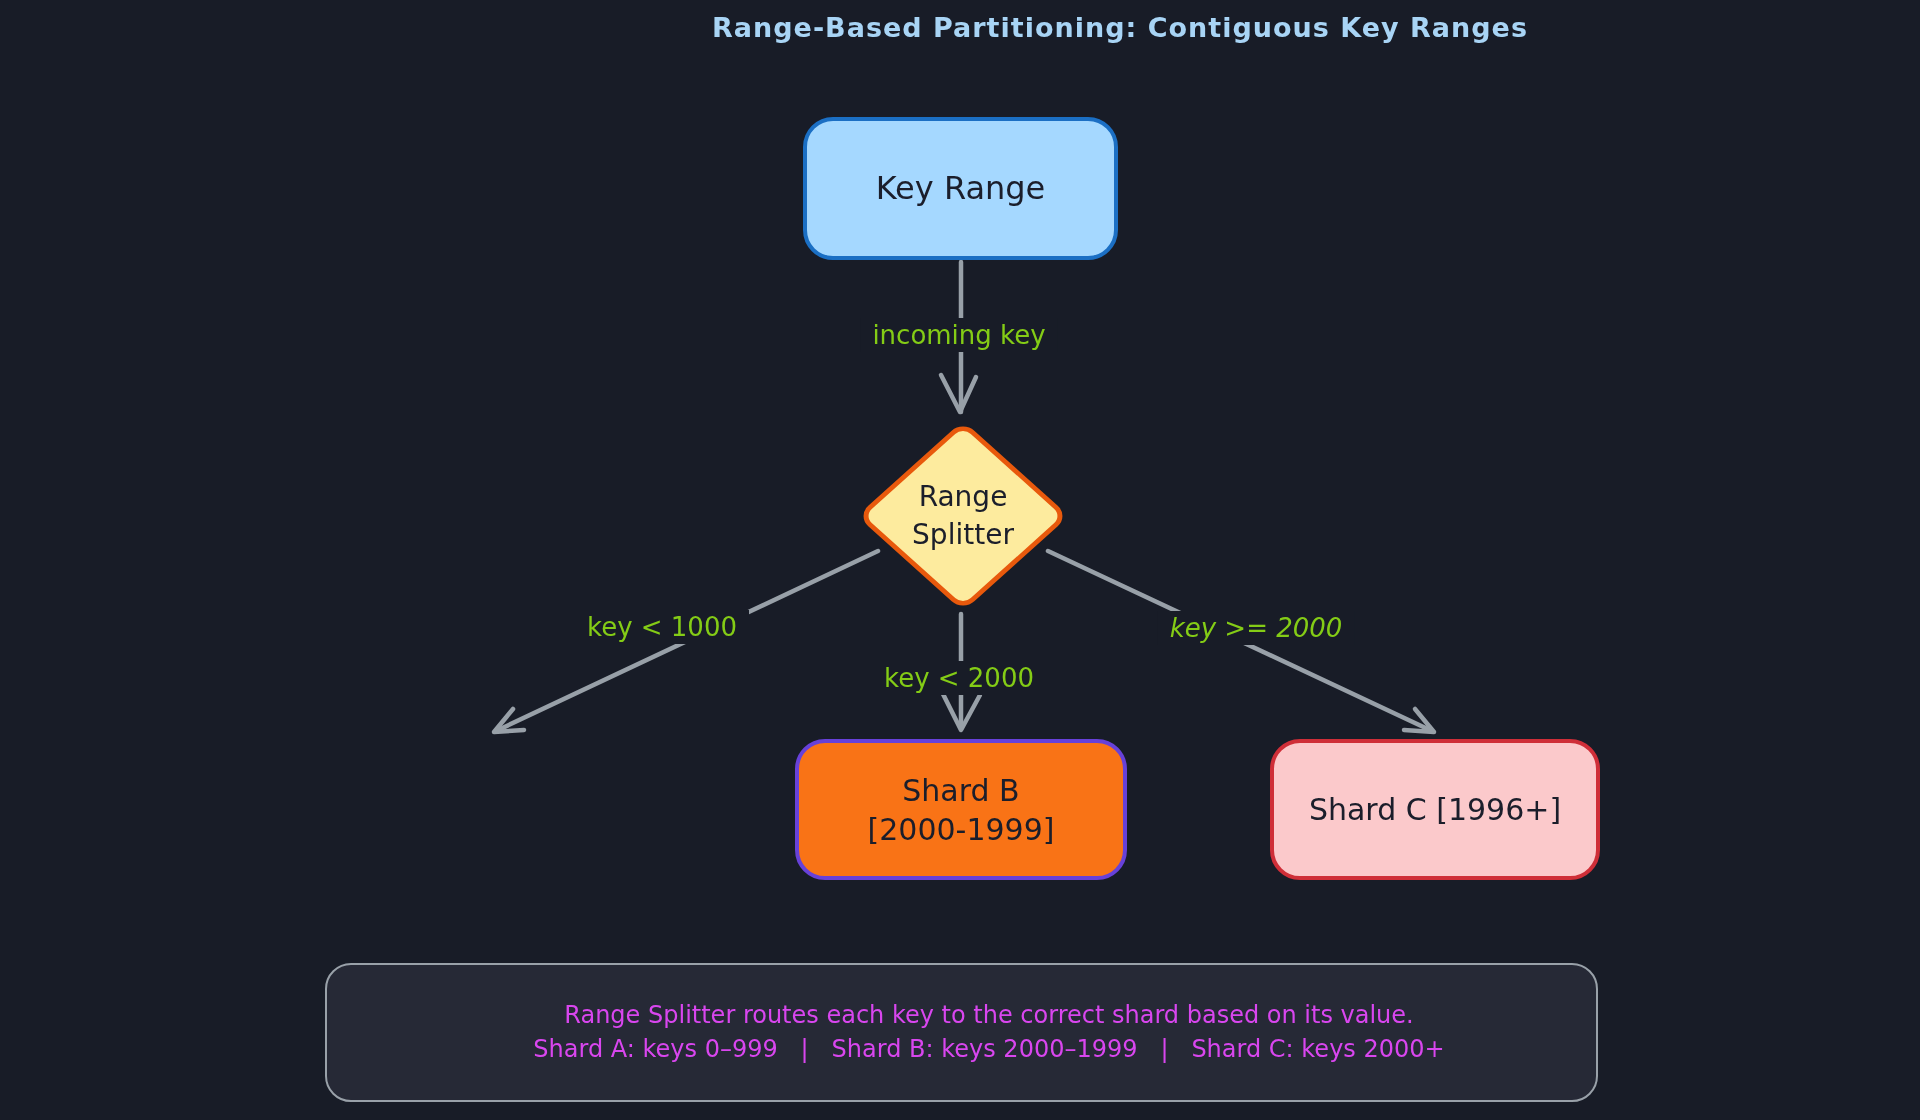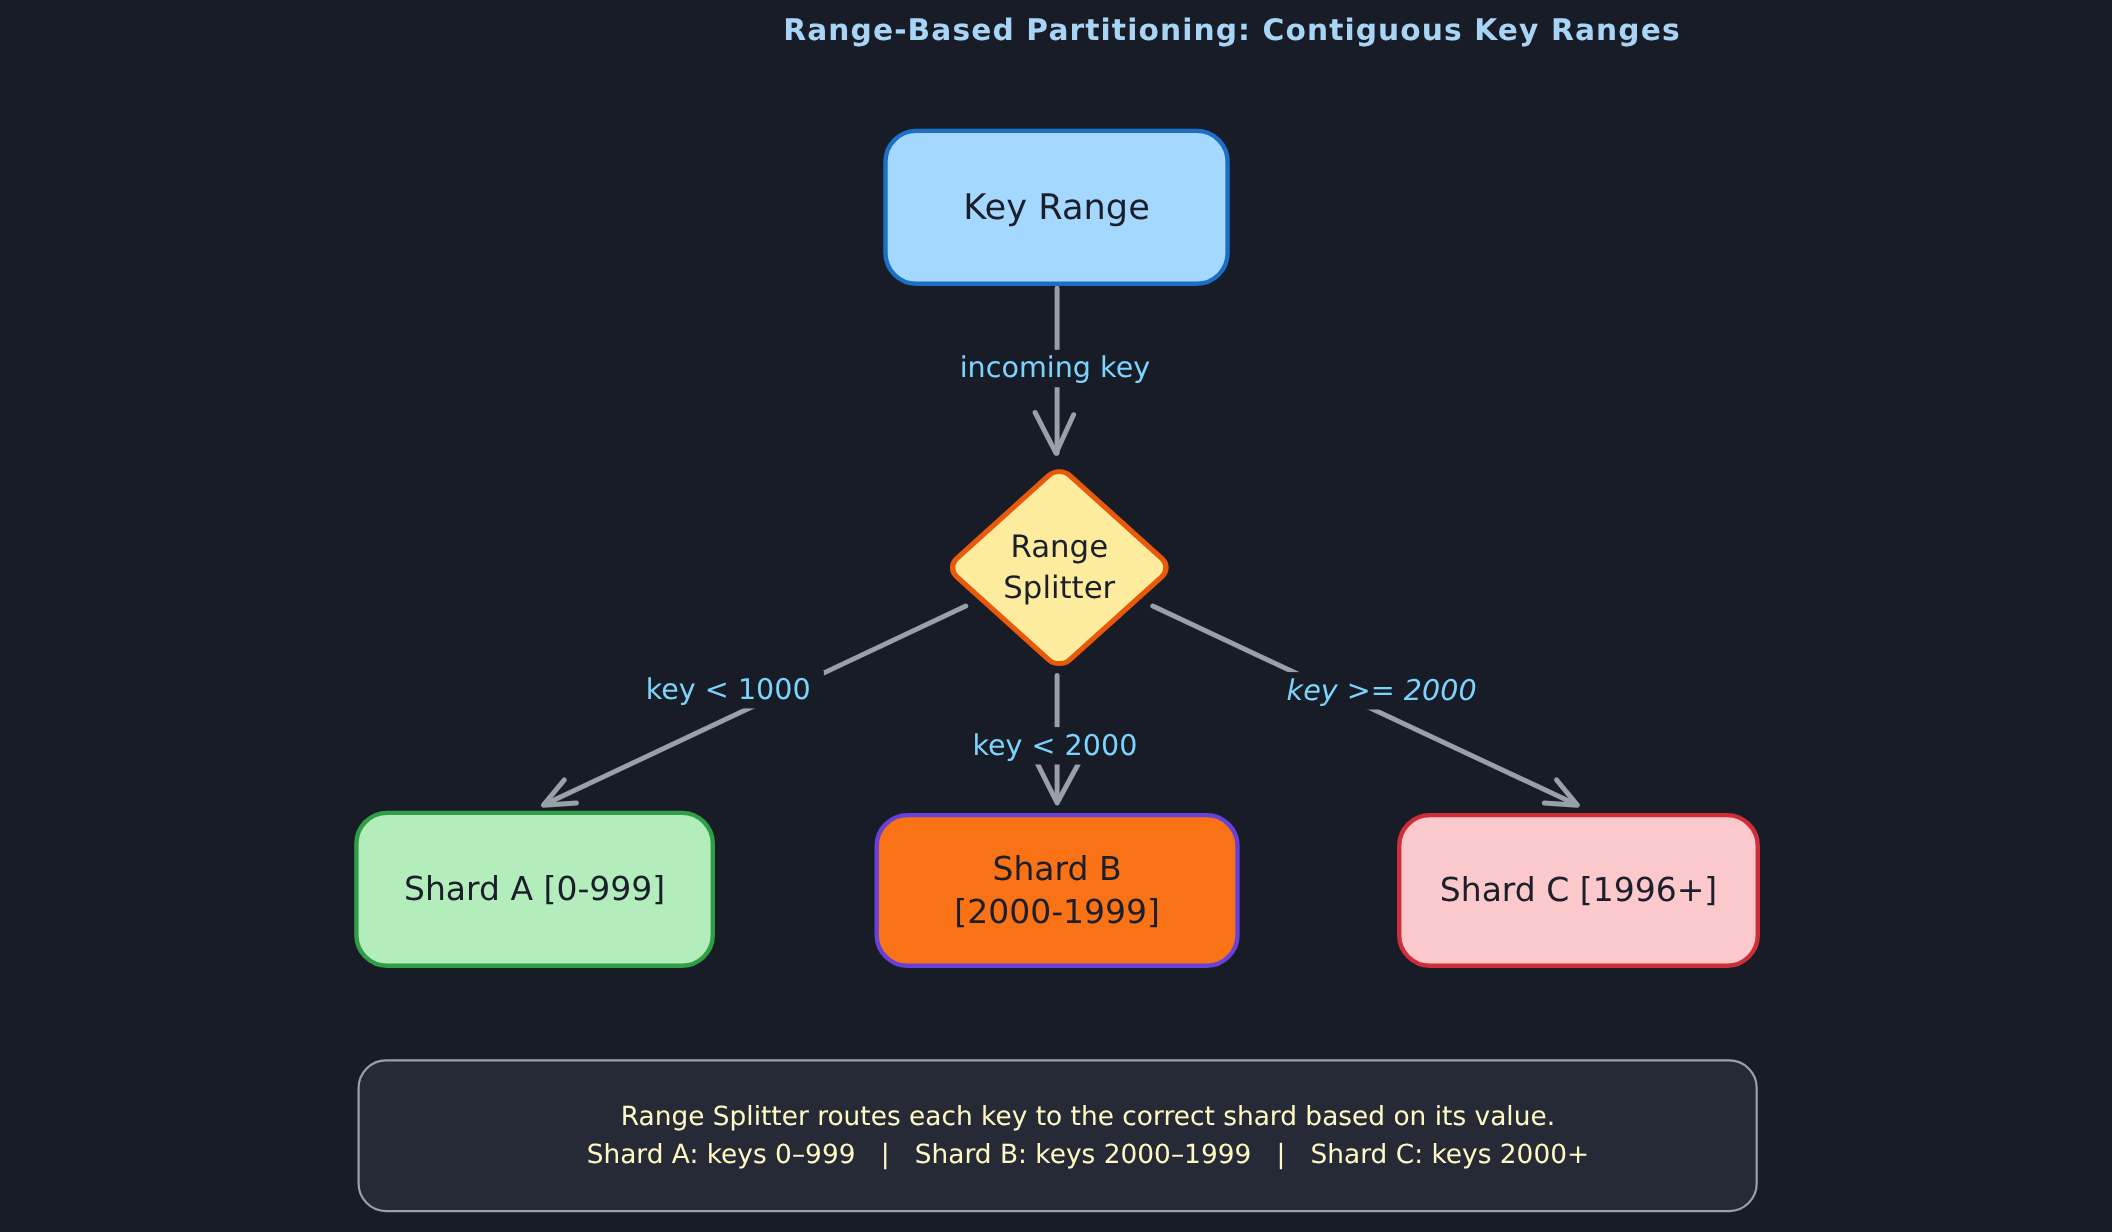--- a/index.html
+++ b/index.html
@@ -16,7 +16,7 @@
   svg.edges path{stroke:#98a0a8;stroke-width:4.5;fill:none;stroke-linecap:round;stroke-linejoin:round;}
   .edge-label{
     position:absolute;transform:translate(-50%,-50%);
-    background:#181c27;color:#7dd3fc;font-size:26px;
+    background:#181c27;color:#84cc16;font-size:26px;
     padding:2px 12px;white-space:nowrap;
   }
   .node{

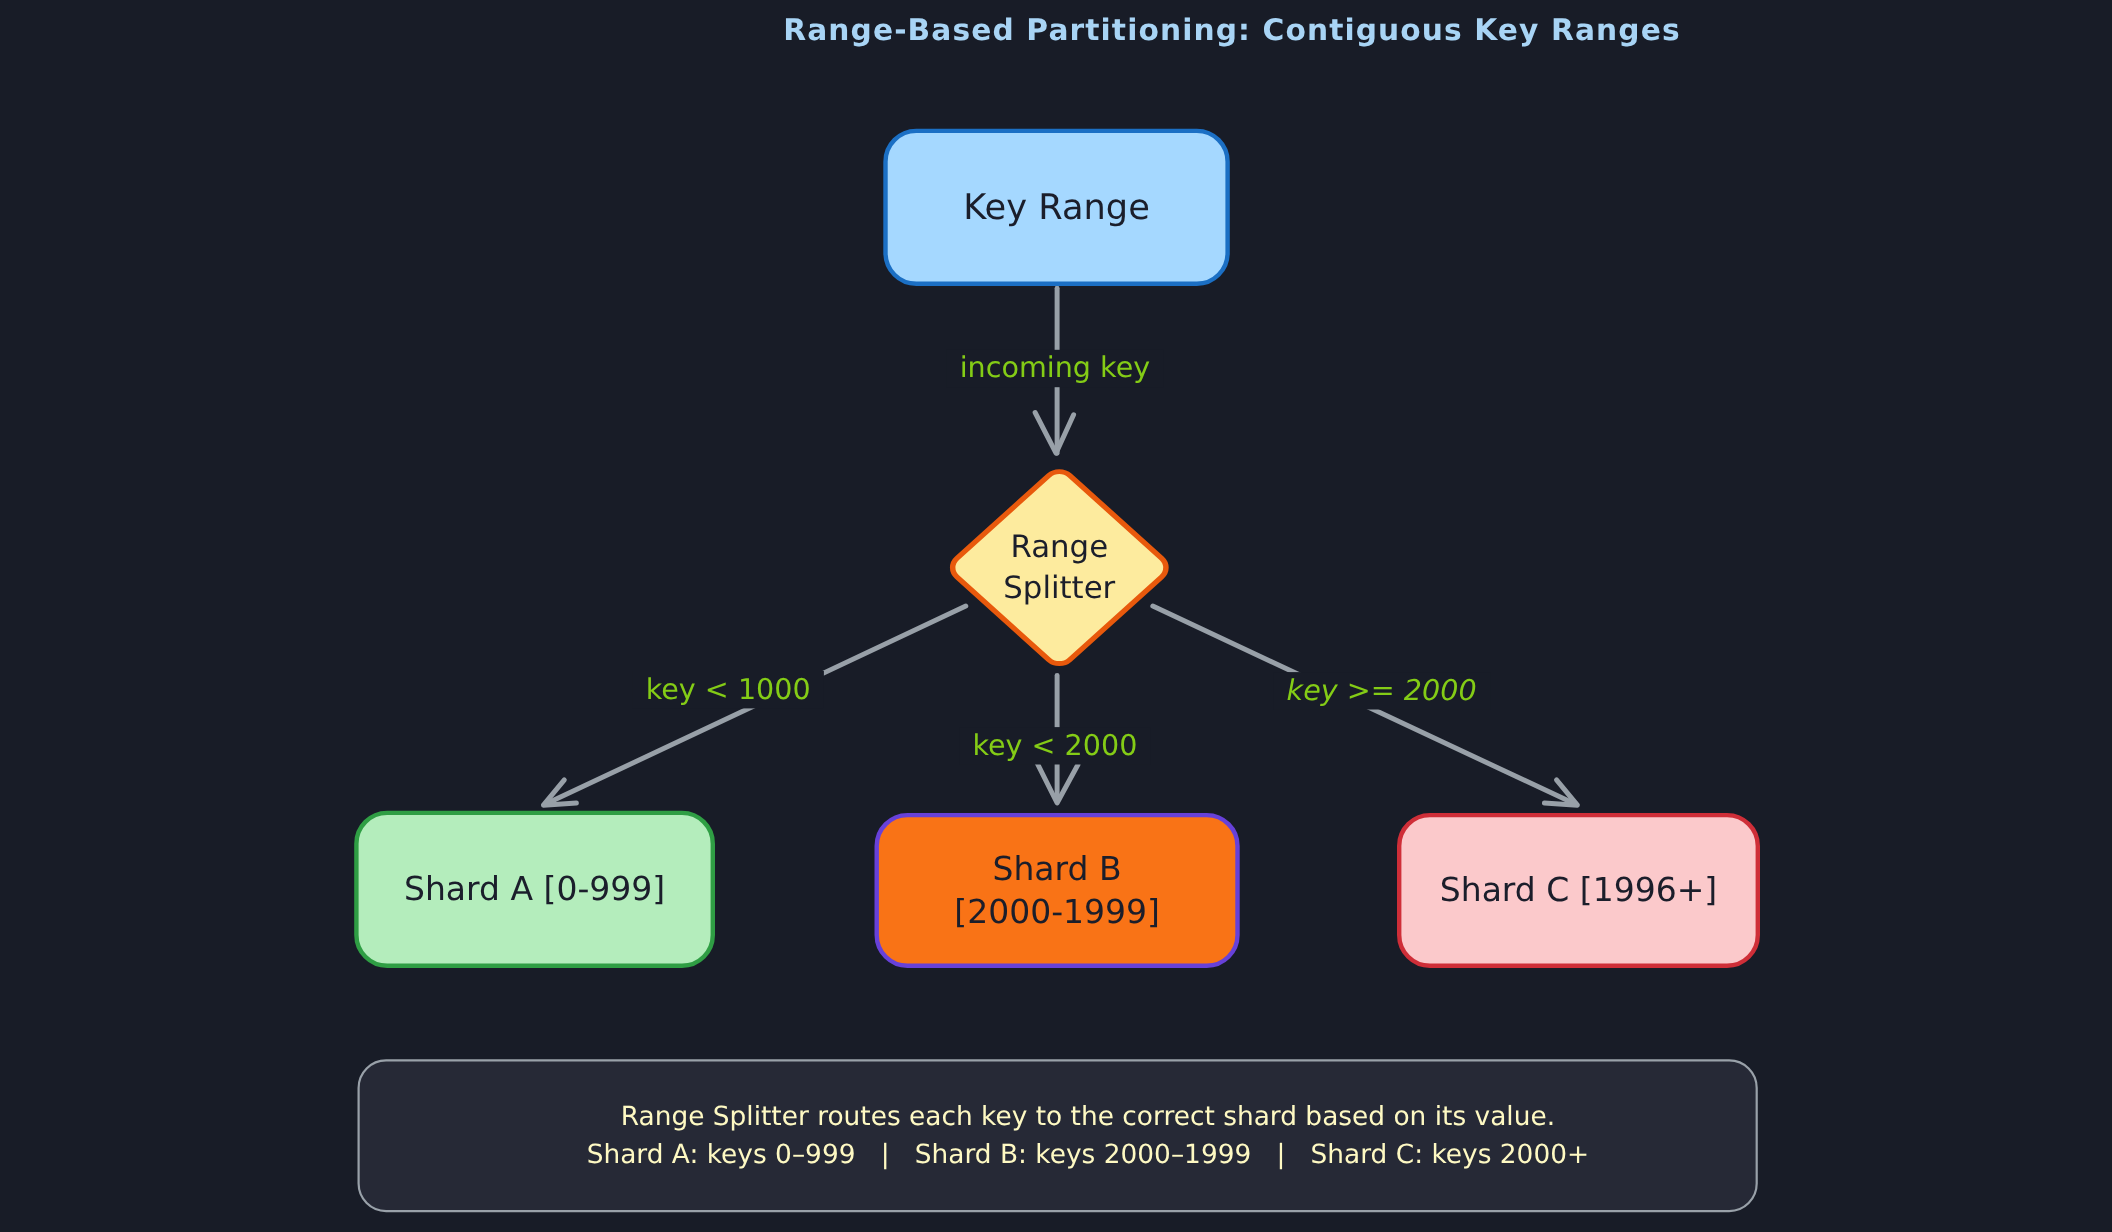--- a/index.html
+++ b/index.html
@@ -91,9 +91,6 @@
     <span>Splitter</span>
   </div>
 
-  <div class="node node-shard-a">
-    <span>Shard A [0-999]</span>
-  </div>
 
   <div class="node node-shard-b">
     <span>Shard B</span>

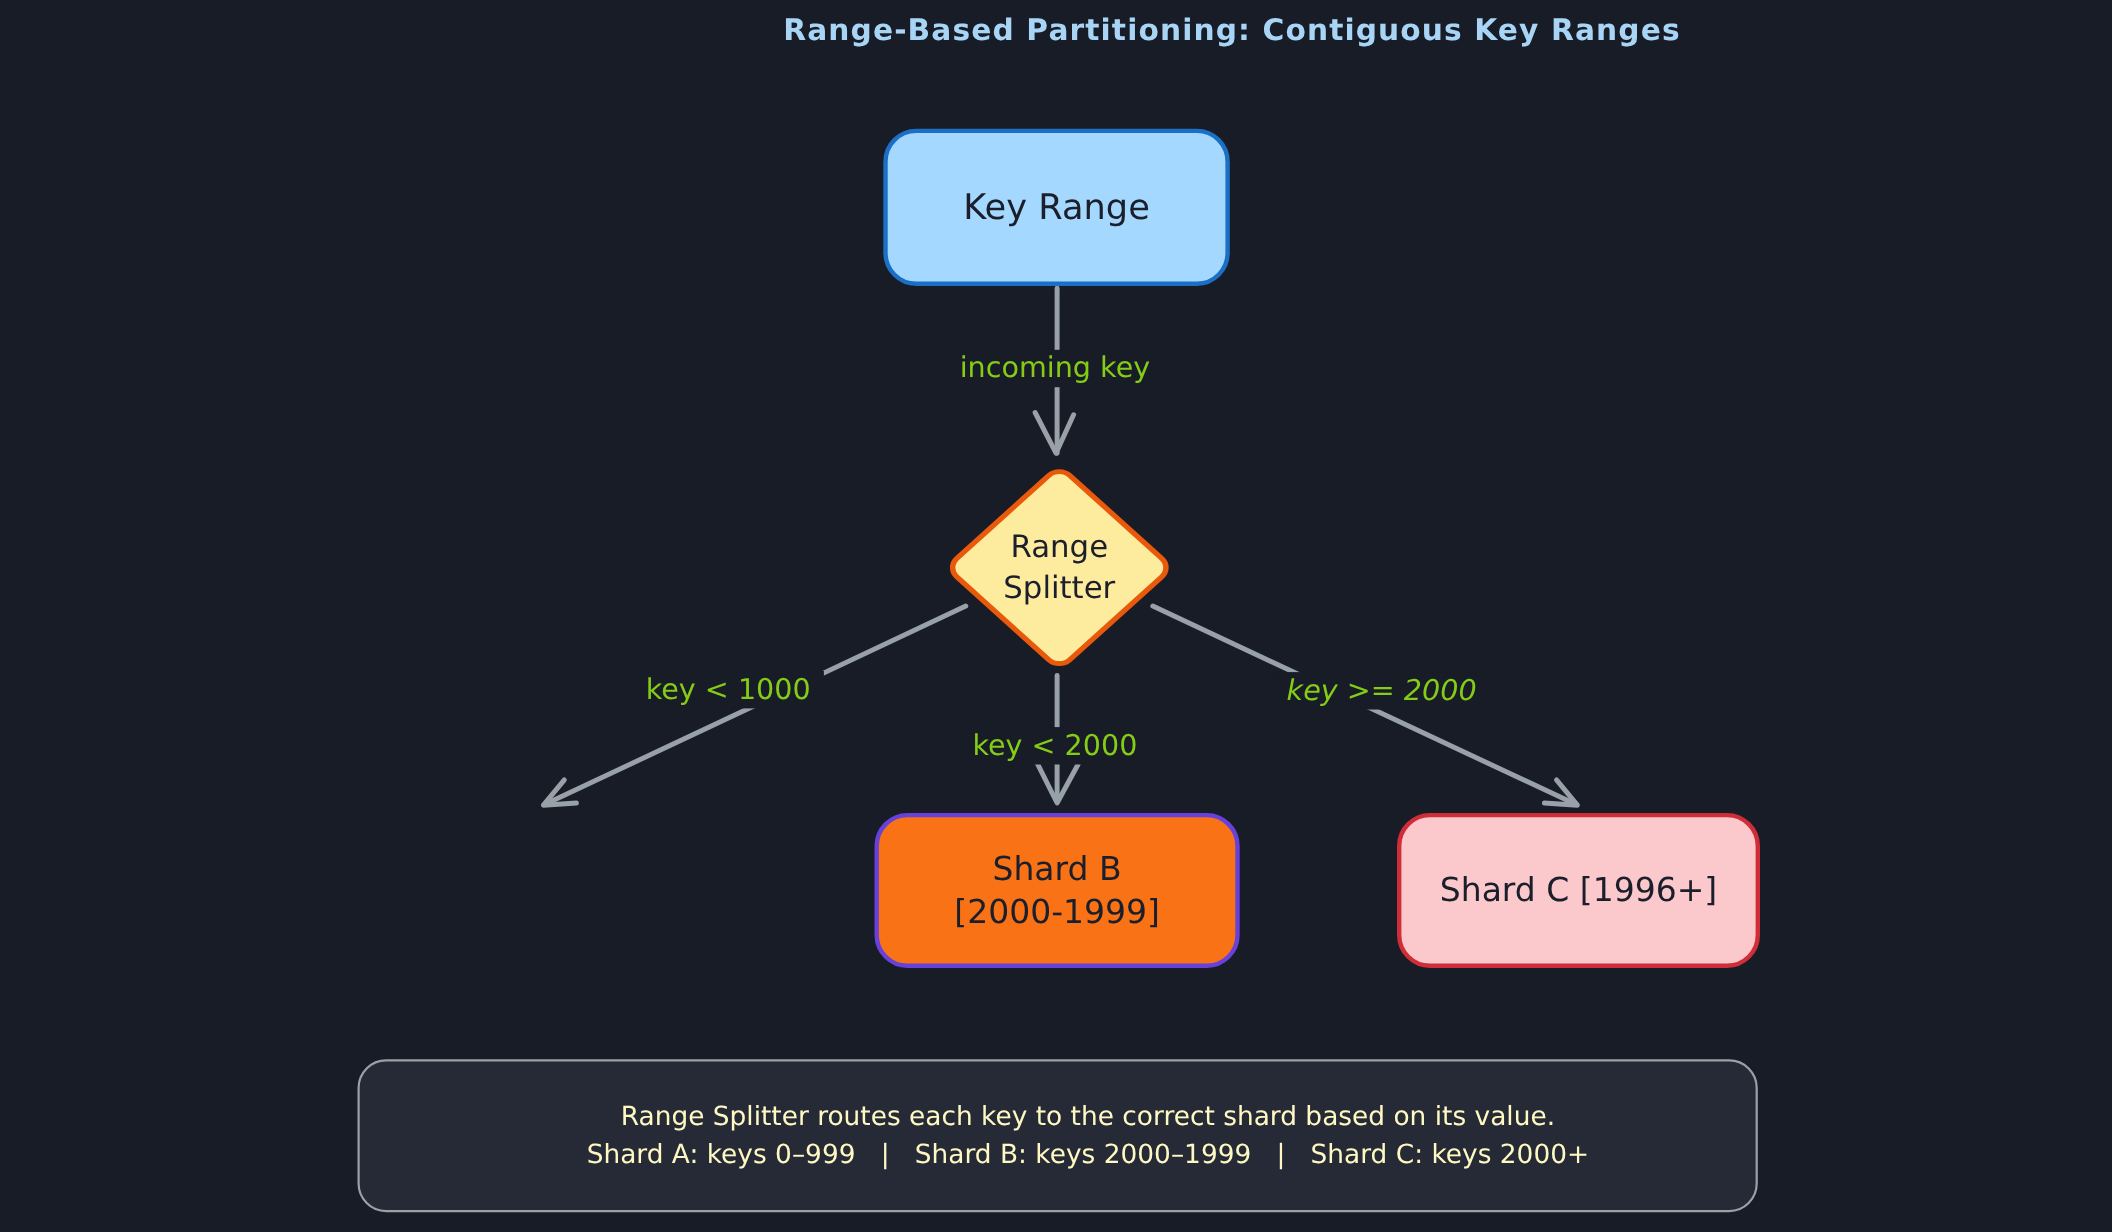--- a/index.html
+++ b/index.html
@@ -50,7 +50,7 @@
     box-sizing:border-box;padding-left:55px;
   }
   .note-line{
-    color:#fef9c3;font-size:24px;line-height:1.4;
+    color:#d946ef;font-size:24px;line-height:1.4;
     white-space:pre-wrap;text-align:right;
   }
 </style>

